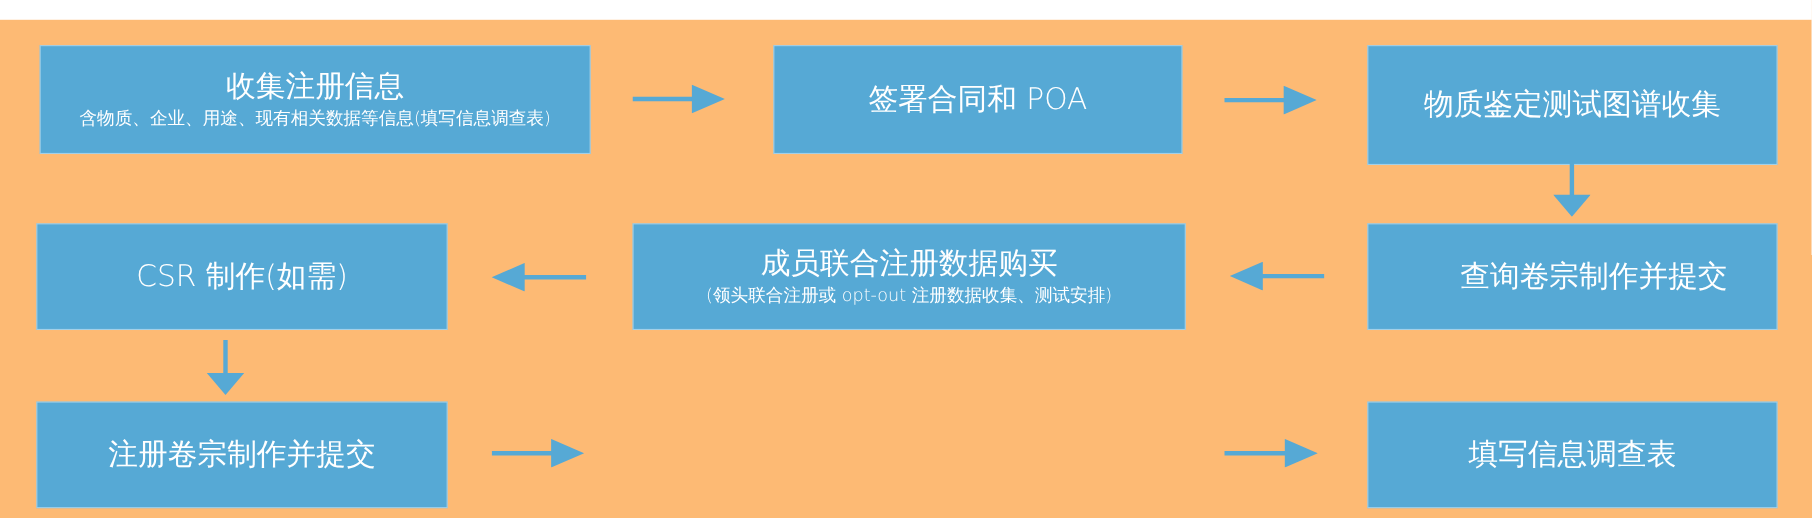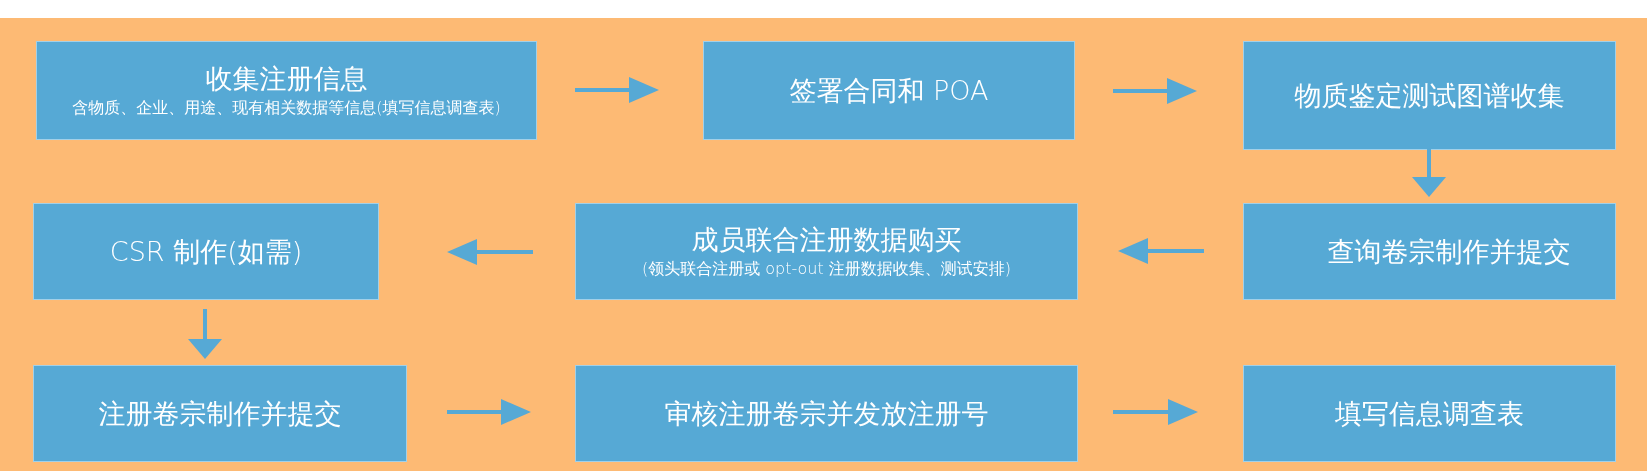--- a/index.html
+++ b/index.html
@@ -29,7 +29,7 @@
   
   .b4{left:1243px;top:185px; width:373px; height:97px;padding-left:39px;}
   .b5{left:575px; top:185px; width:503px; height:97px;text-align:center;}
-  .b6{left:33px;  top:185px; width:346px; height:97px;}
+  .b6{left:33px;  top:185px; width:374px; height:97px;}
   
   .b7{left:33px;  top:347px; width:374px; height:97px;}
   .b8{left:575px; top:347px; width:503px; height:97px;}

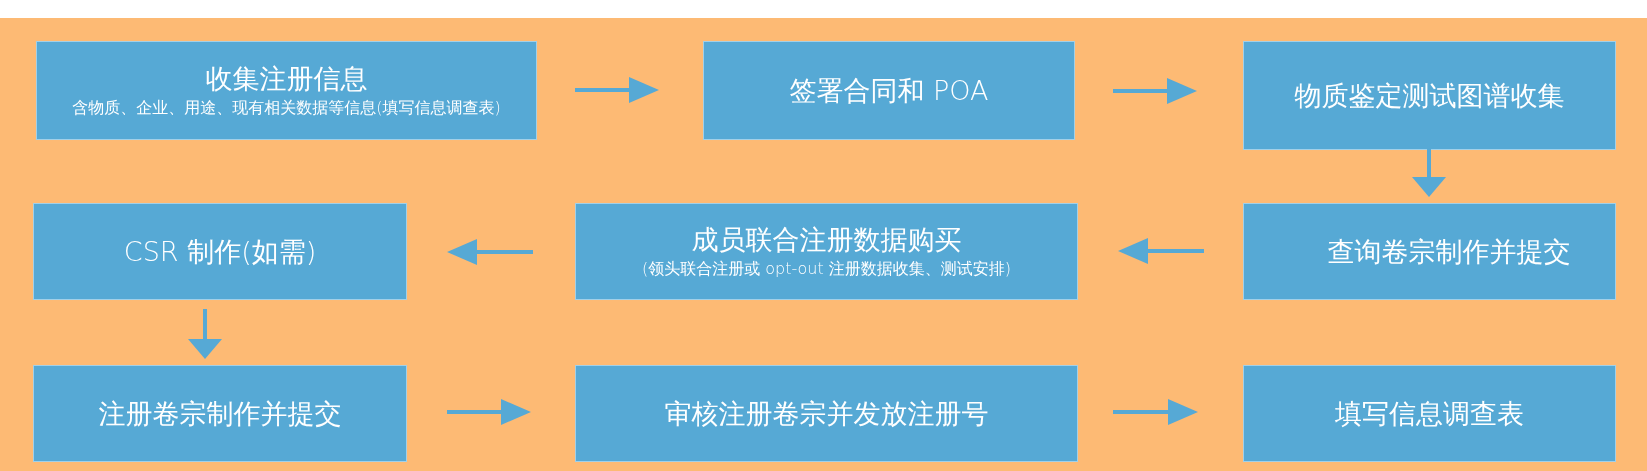--- a/index.html
+++ b/index.html
@@ -132,9 +132,6 @@
     </svg>
   </div>
 
-  <div class="box b8">
-    <div class="box-title">审核注册卷宗并发放注册号</div>
-  </div>
 
   <div class="connector c89">
     <svg width="85" height="26">

